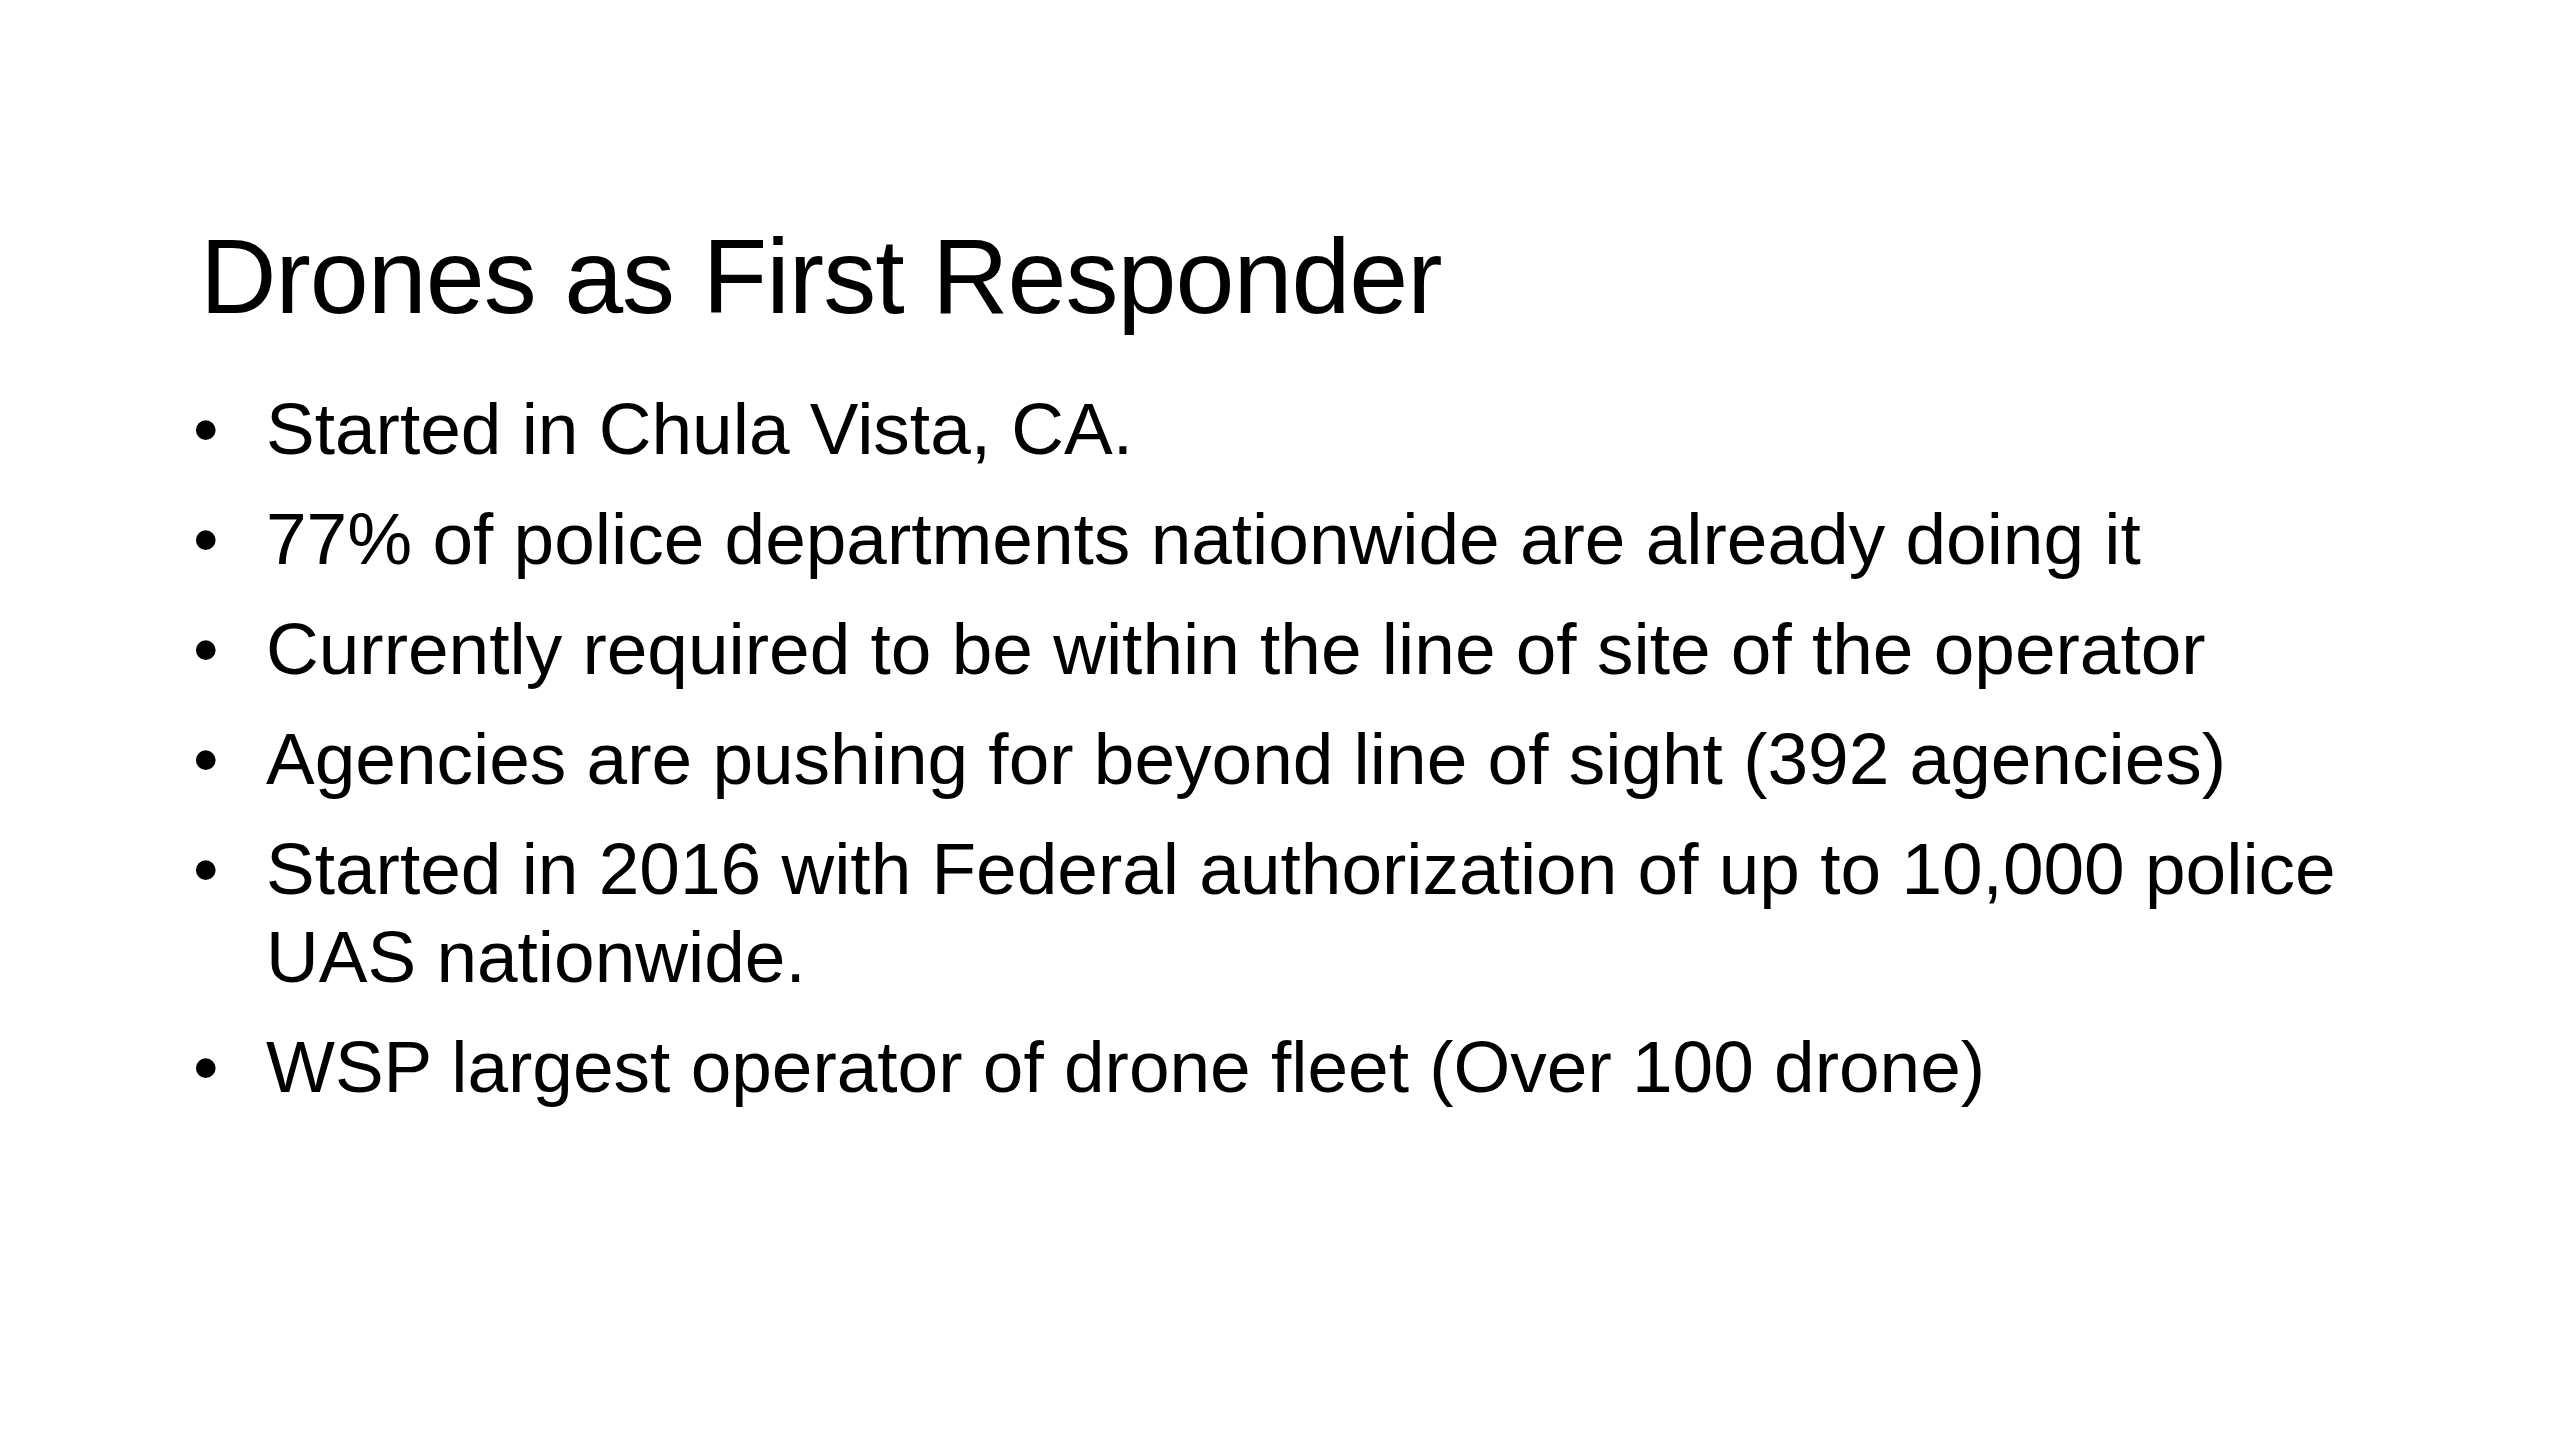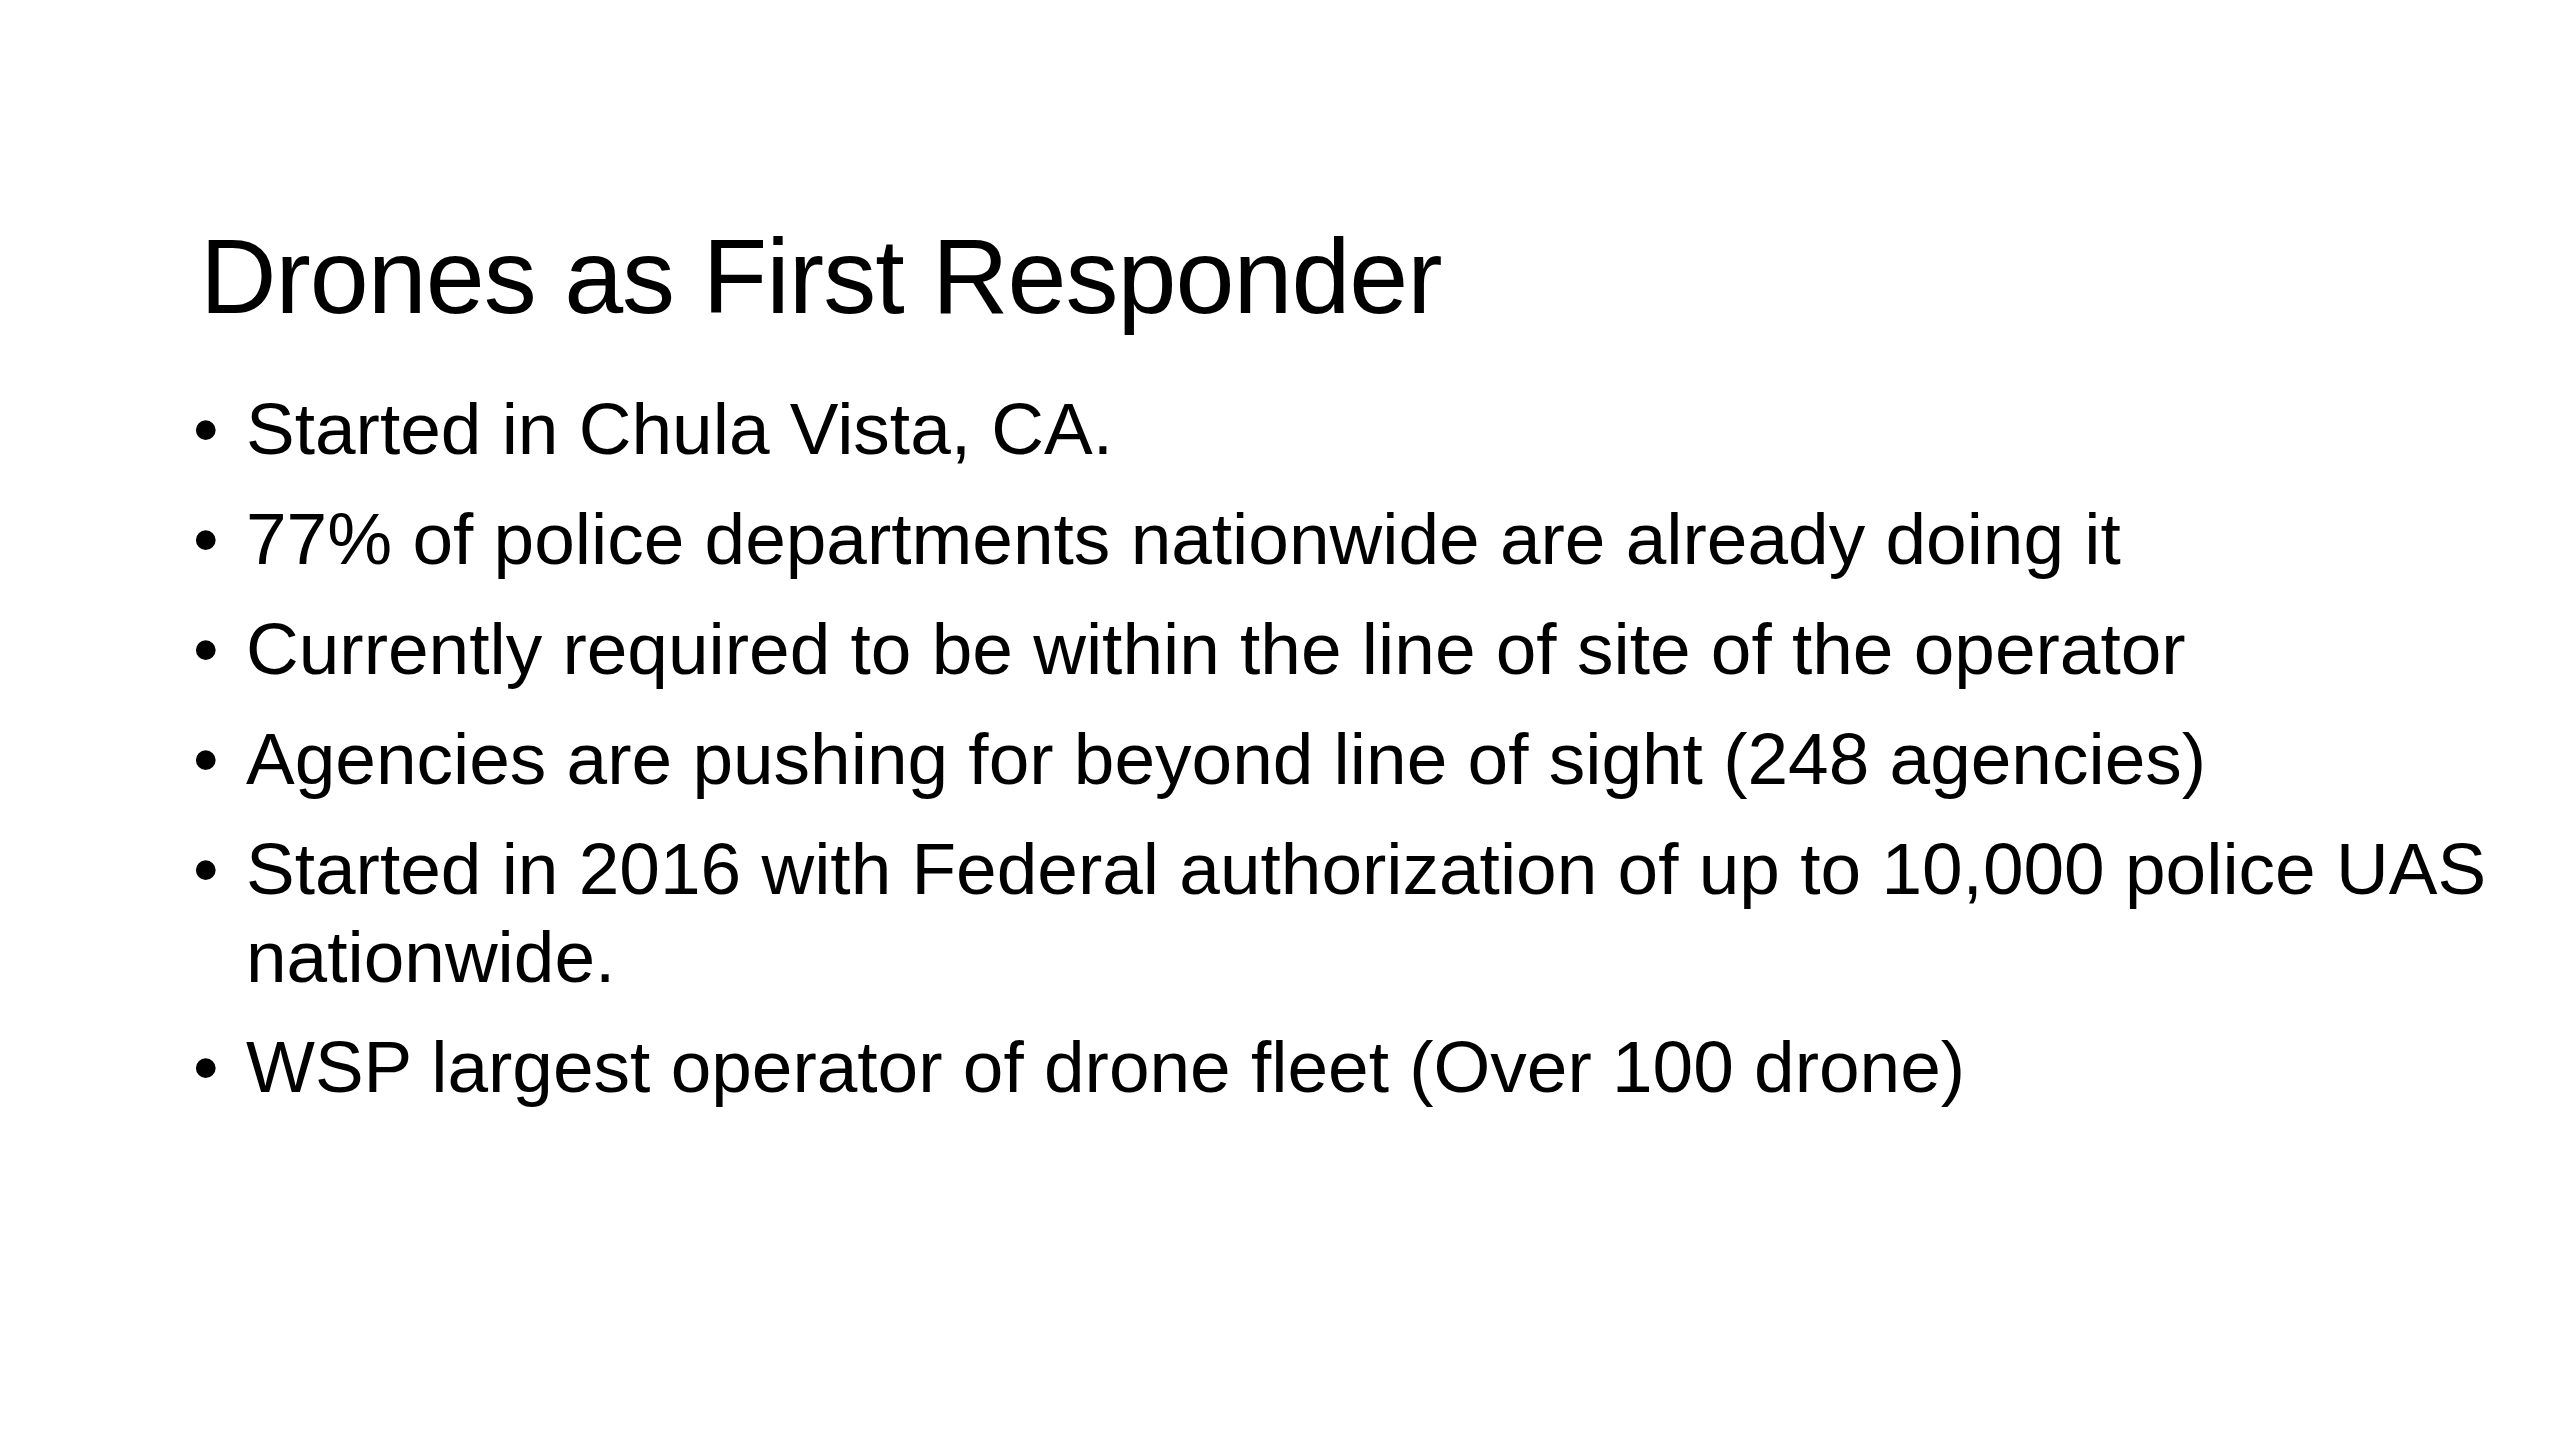--- a/index.html
+++ b/index.html
@@ -51,6 +51,7 @@
   }
   .bullet-text {
     flex: 1 1 auto;
+    margin-left: 20px;
   }
 </style>
 </head>

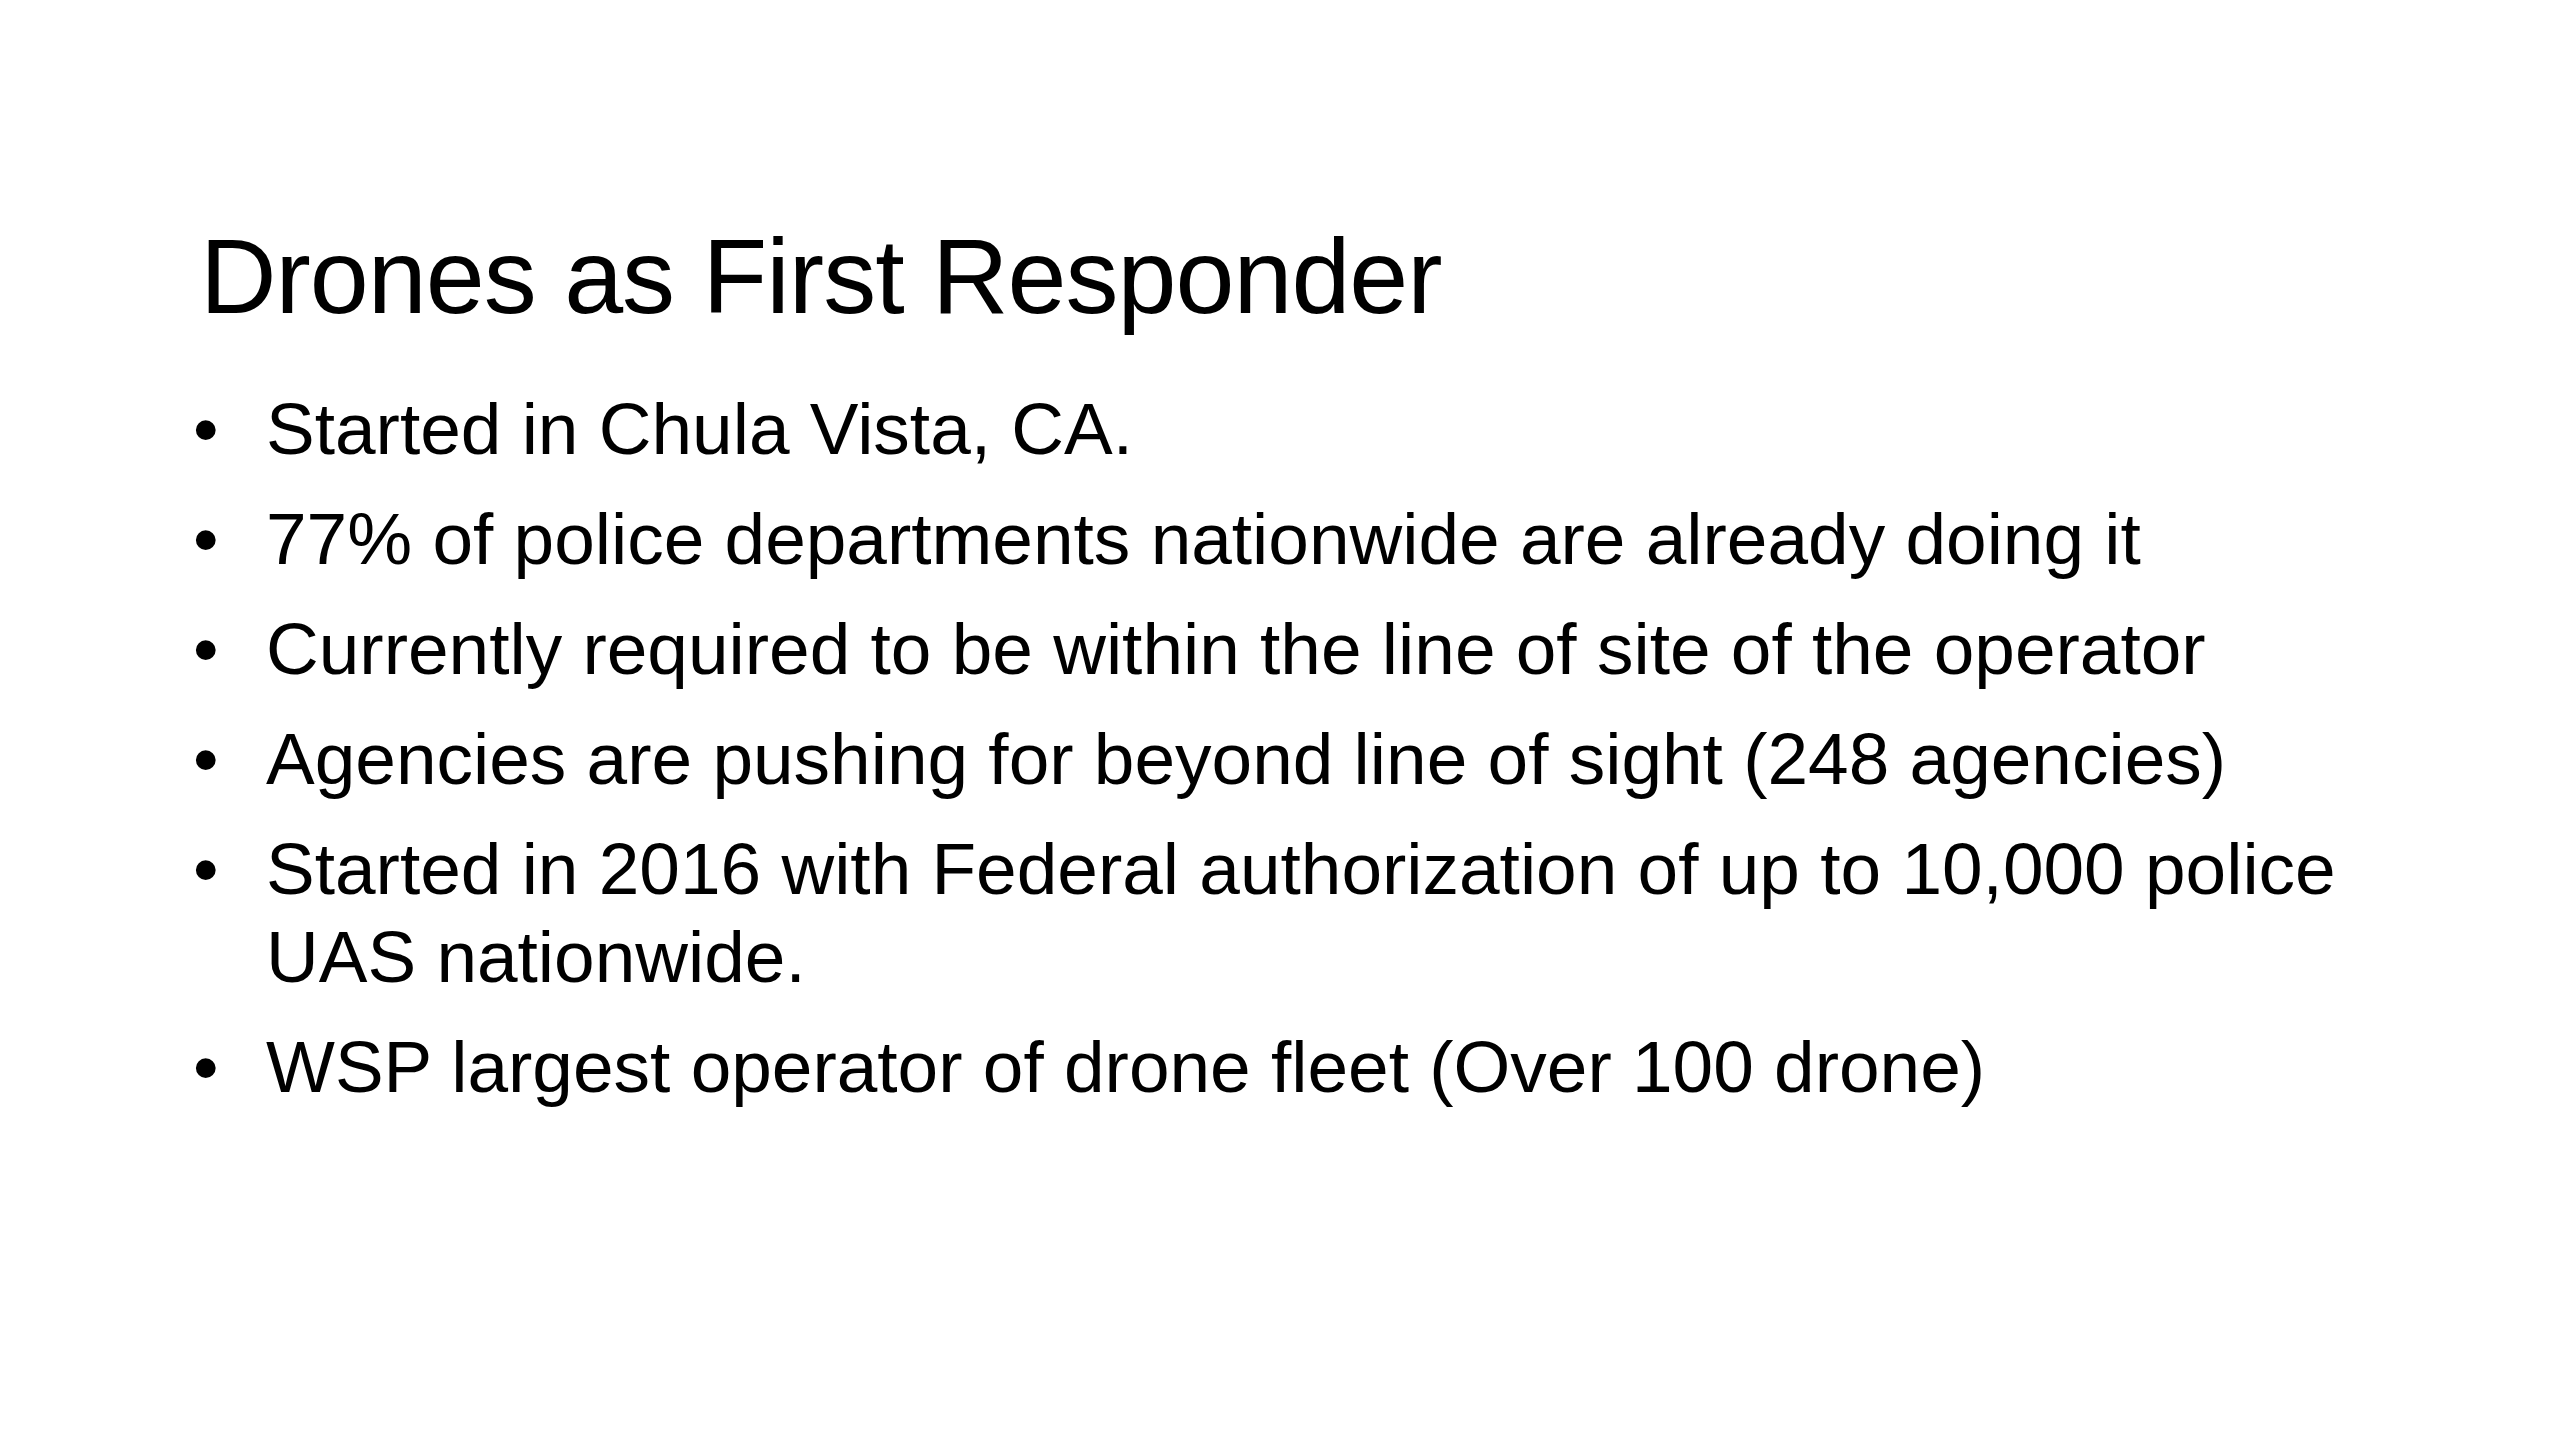--- a/index.html
+++ b/index.html
@@ -76,7 +76,7 @@
     </li>
     <li class="bullet-item">
       <span class="bullet-marker">•</span>
-      <span class="bullet-text">Agencies are pushing for beyond line of sight (248 agencies)</span>
+      <span class="bullet-text">Agencies are pushing for beyond line of sight (392 agencies)</span>
     </li>
     <li class="bullet-item">
       <span class="bullet-marker">•</span>

